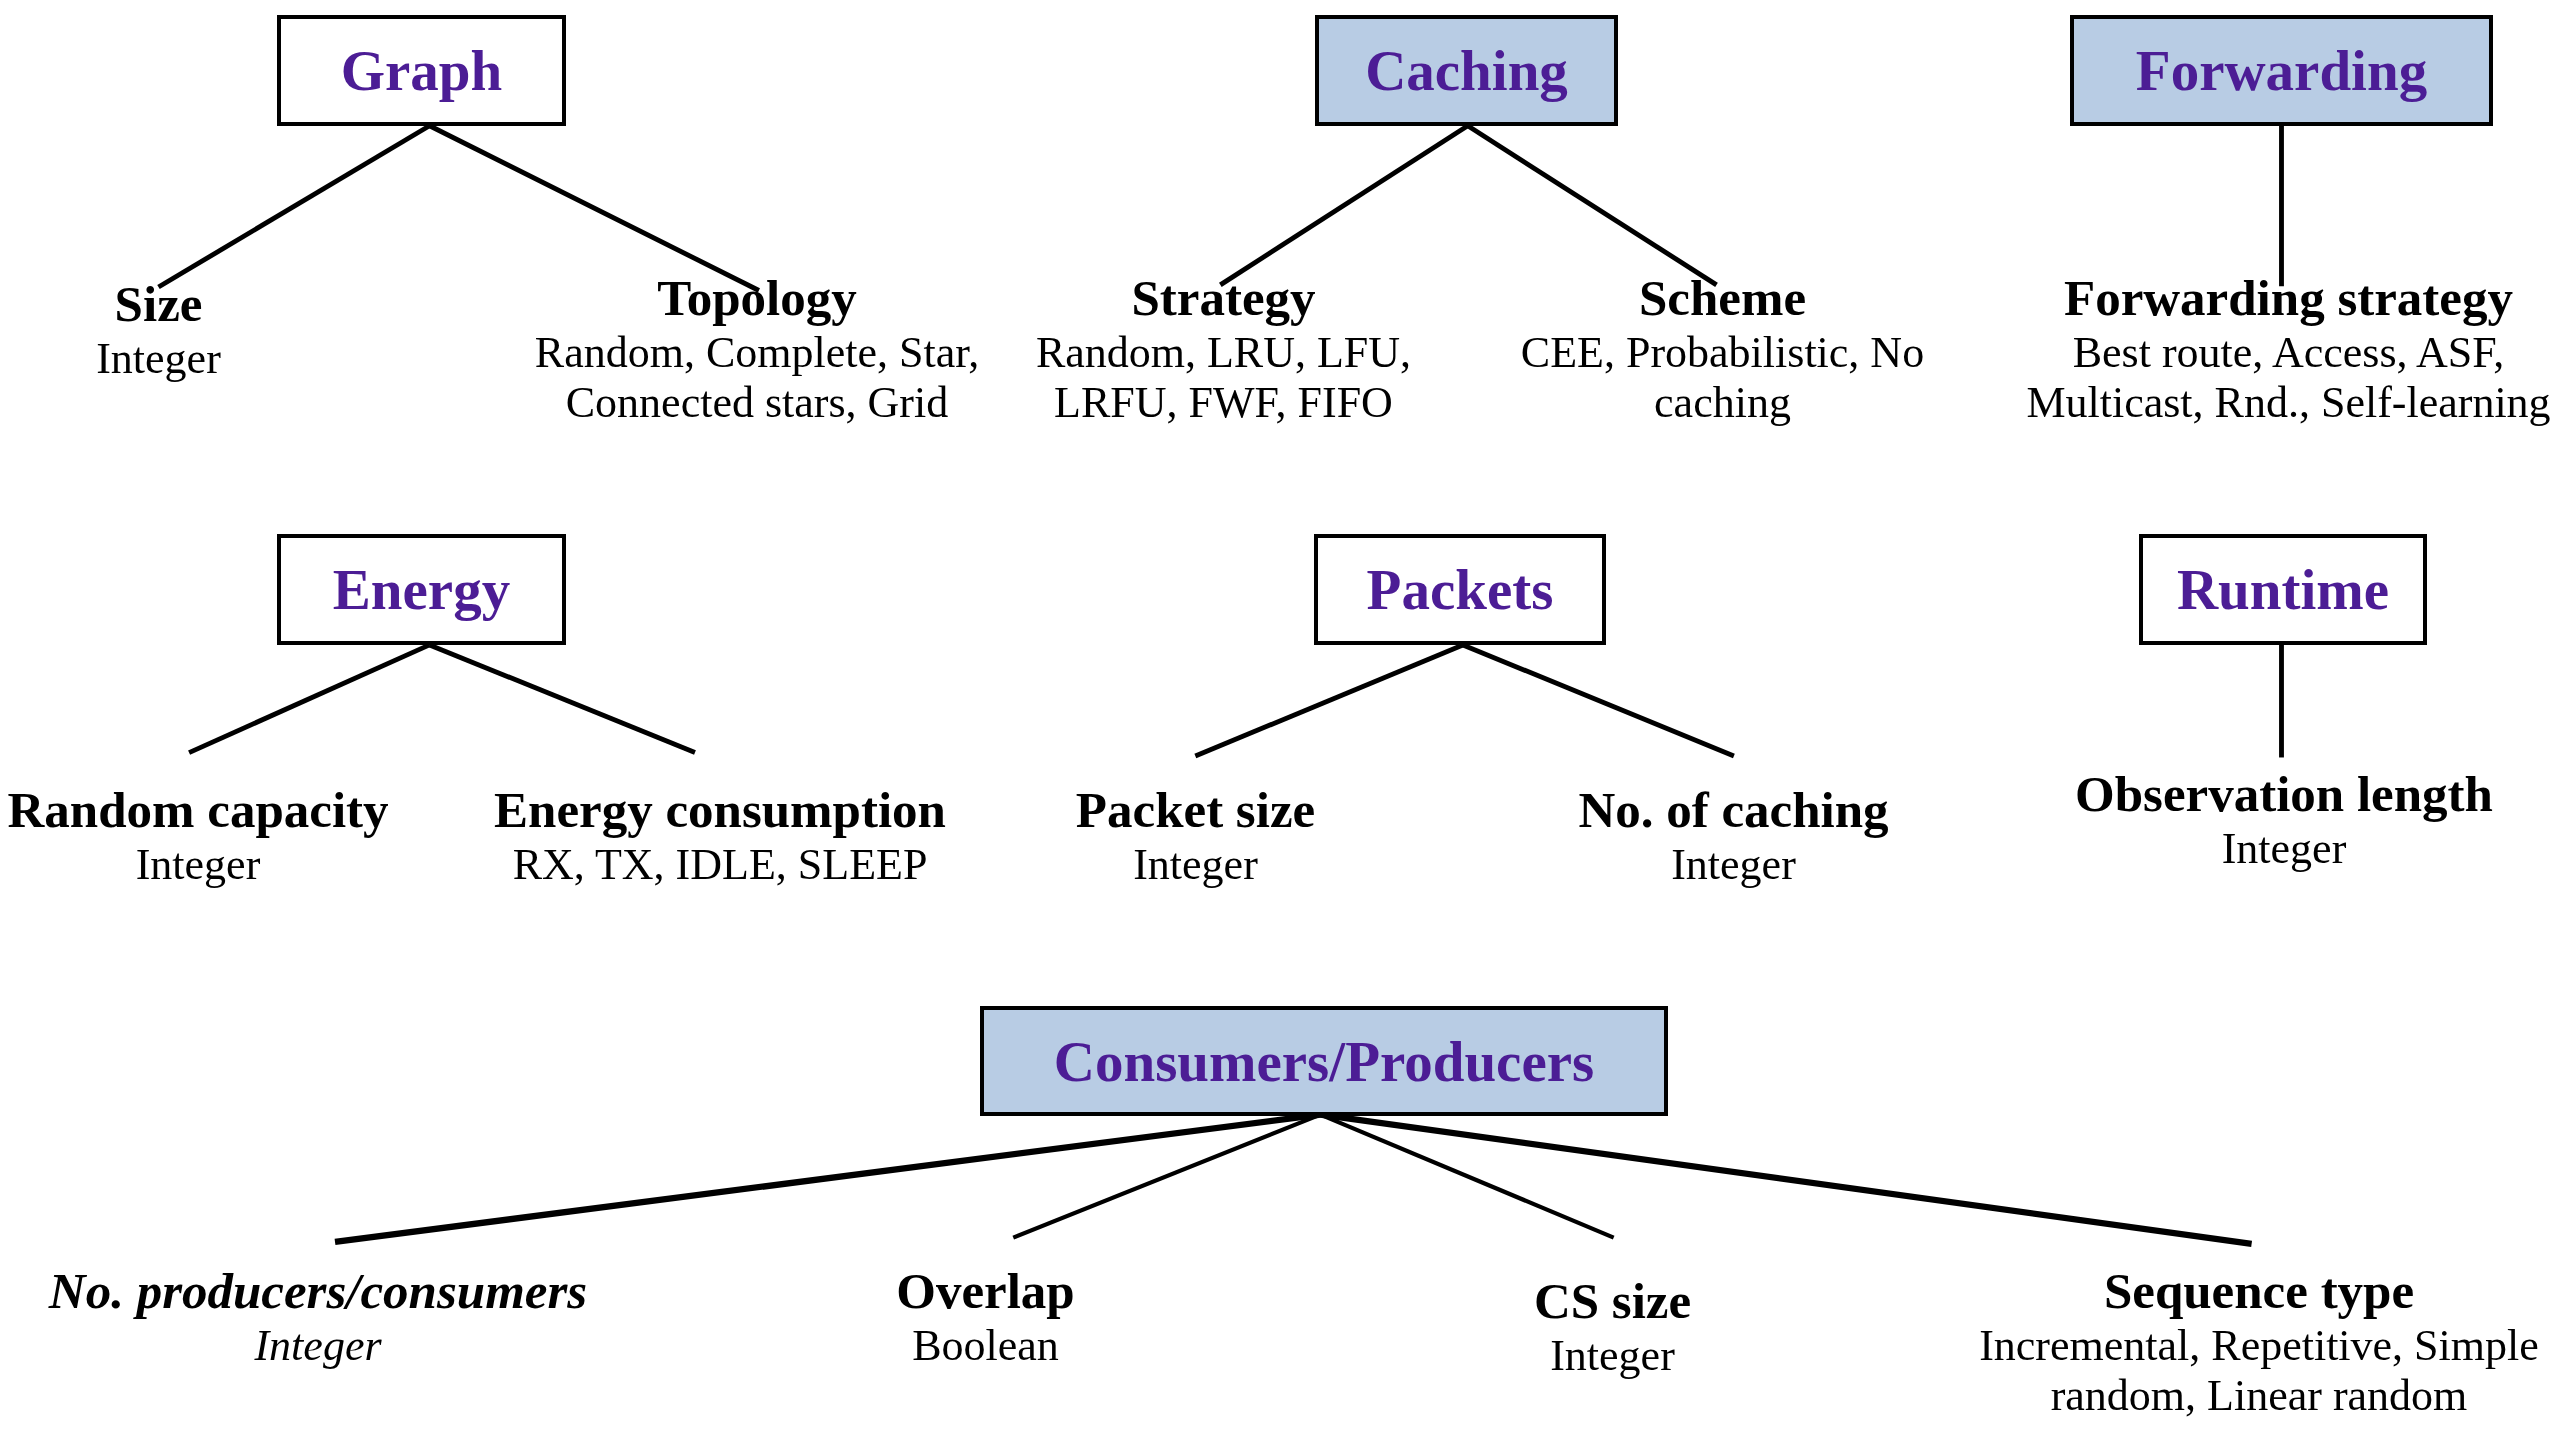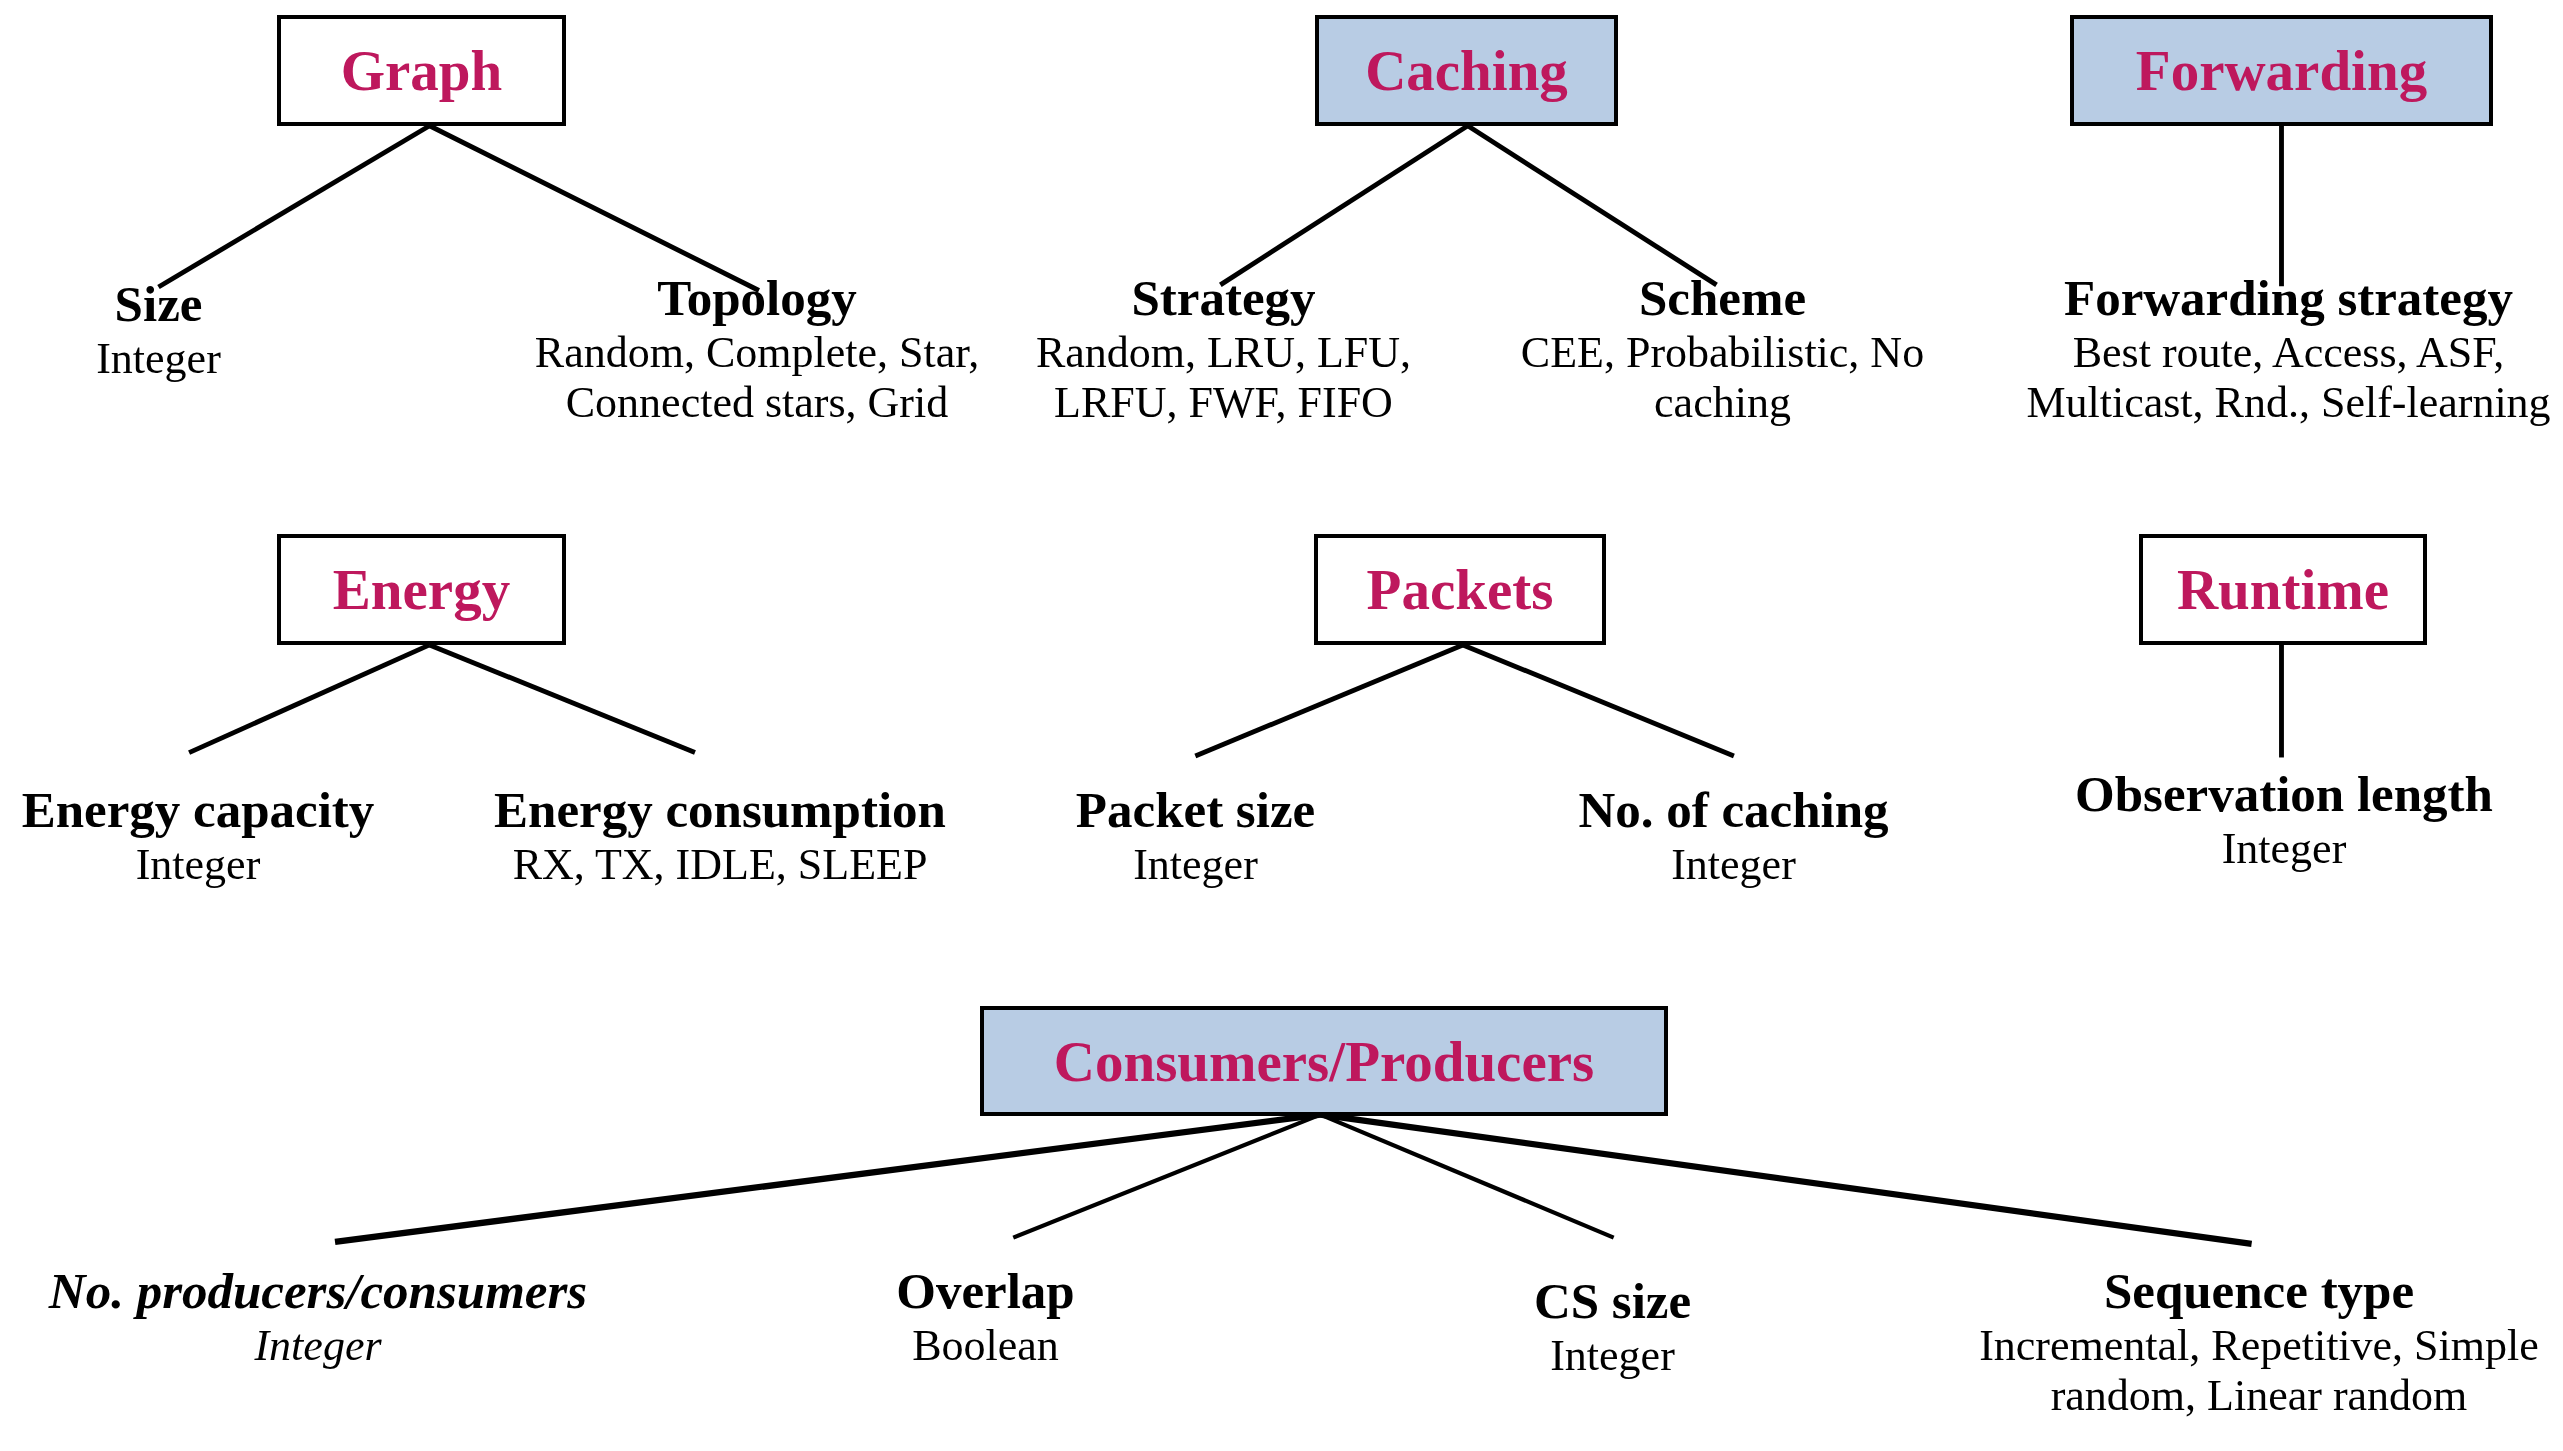--- a/index.html
+++ b/index.html
@@ -41,7 +41,7 @@
     font-weight: bold;
     font-size: 57px;
     line-height: 1;
-    color: #be185d;
+    color: #4c1d95;
     white-space: nowrap;
   }
   .leaf {

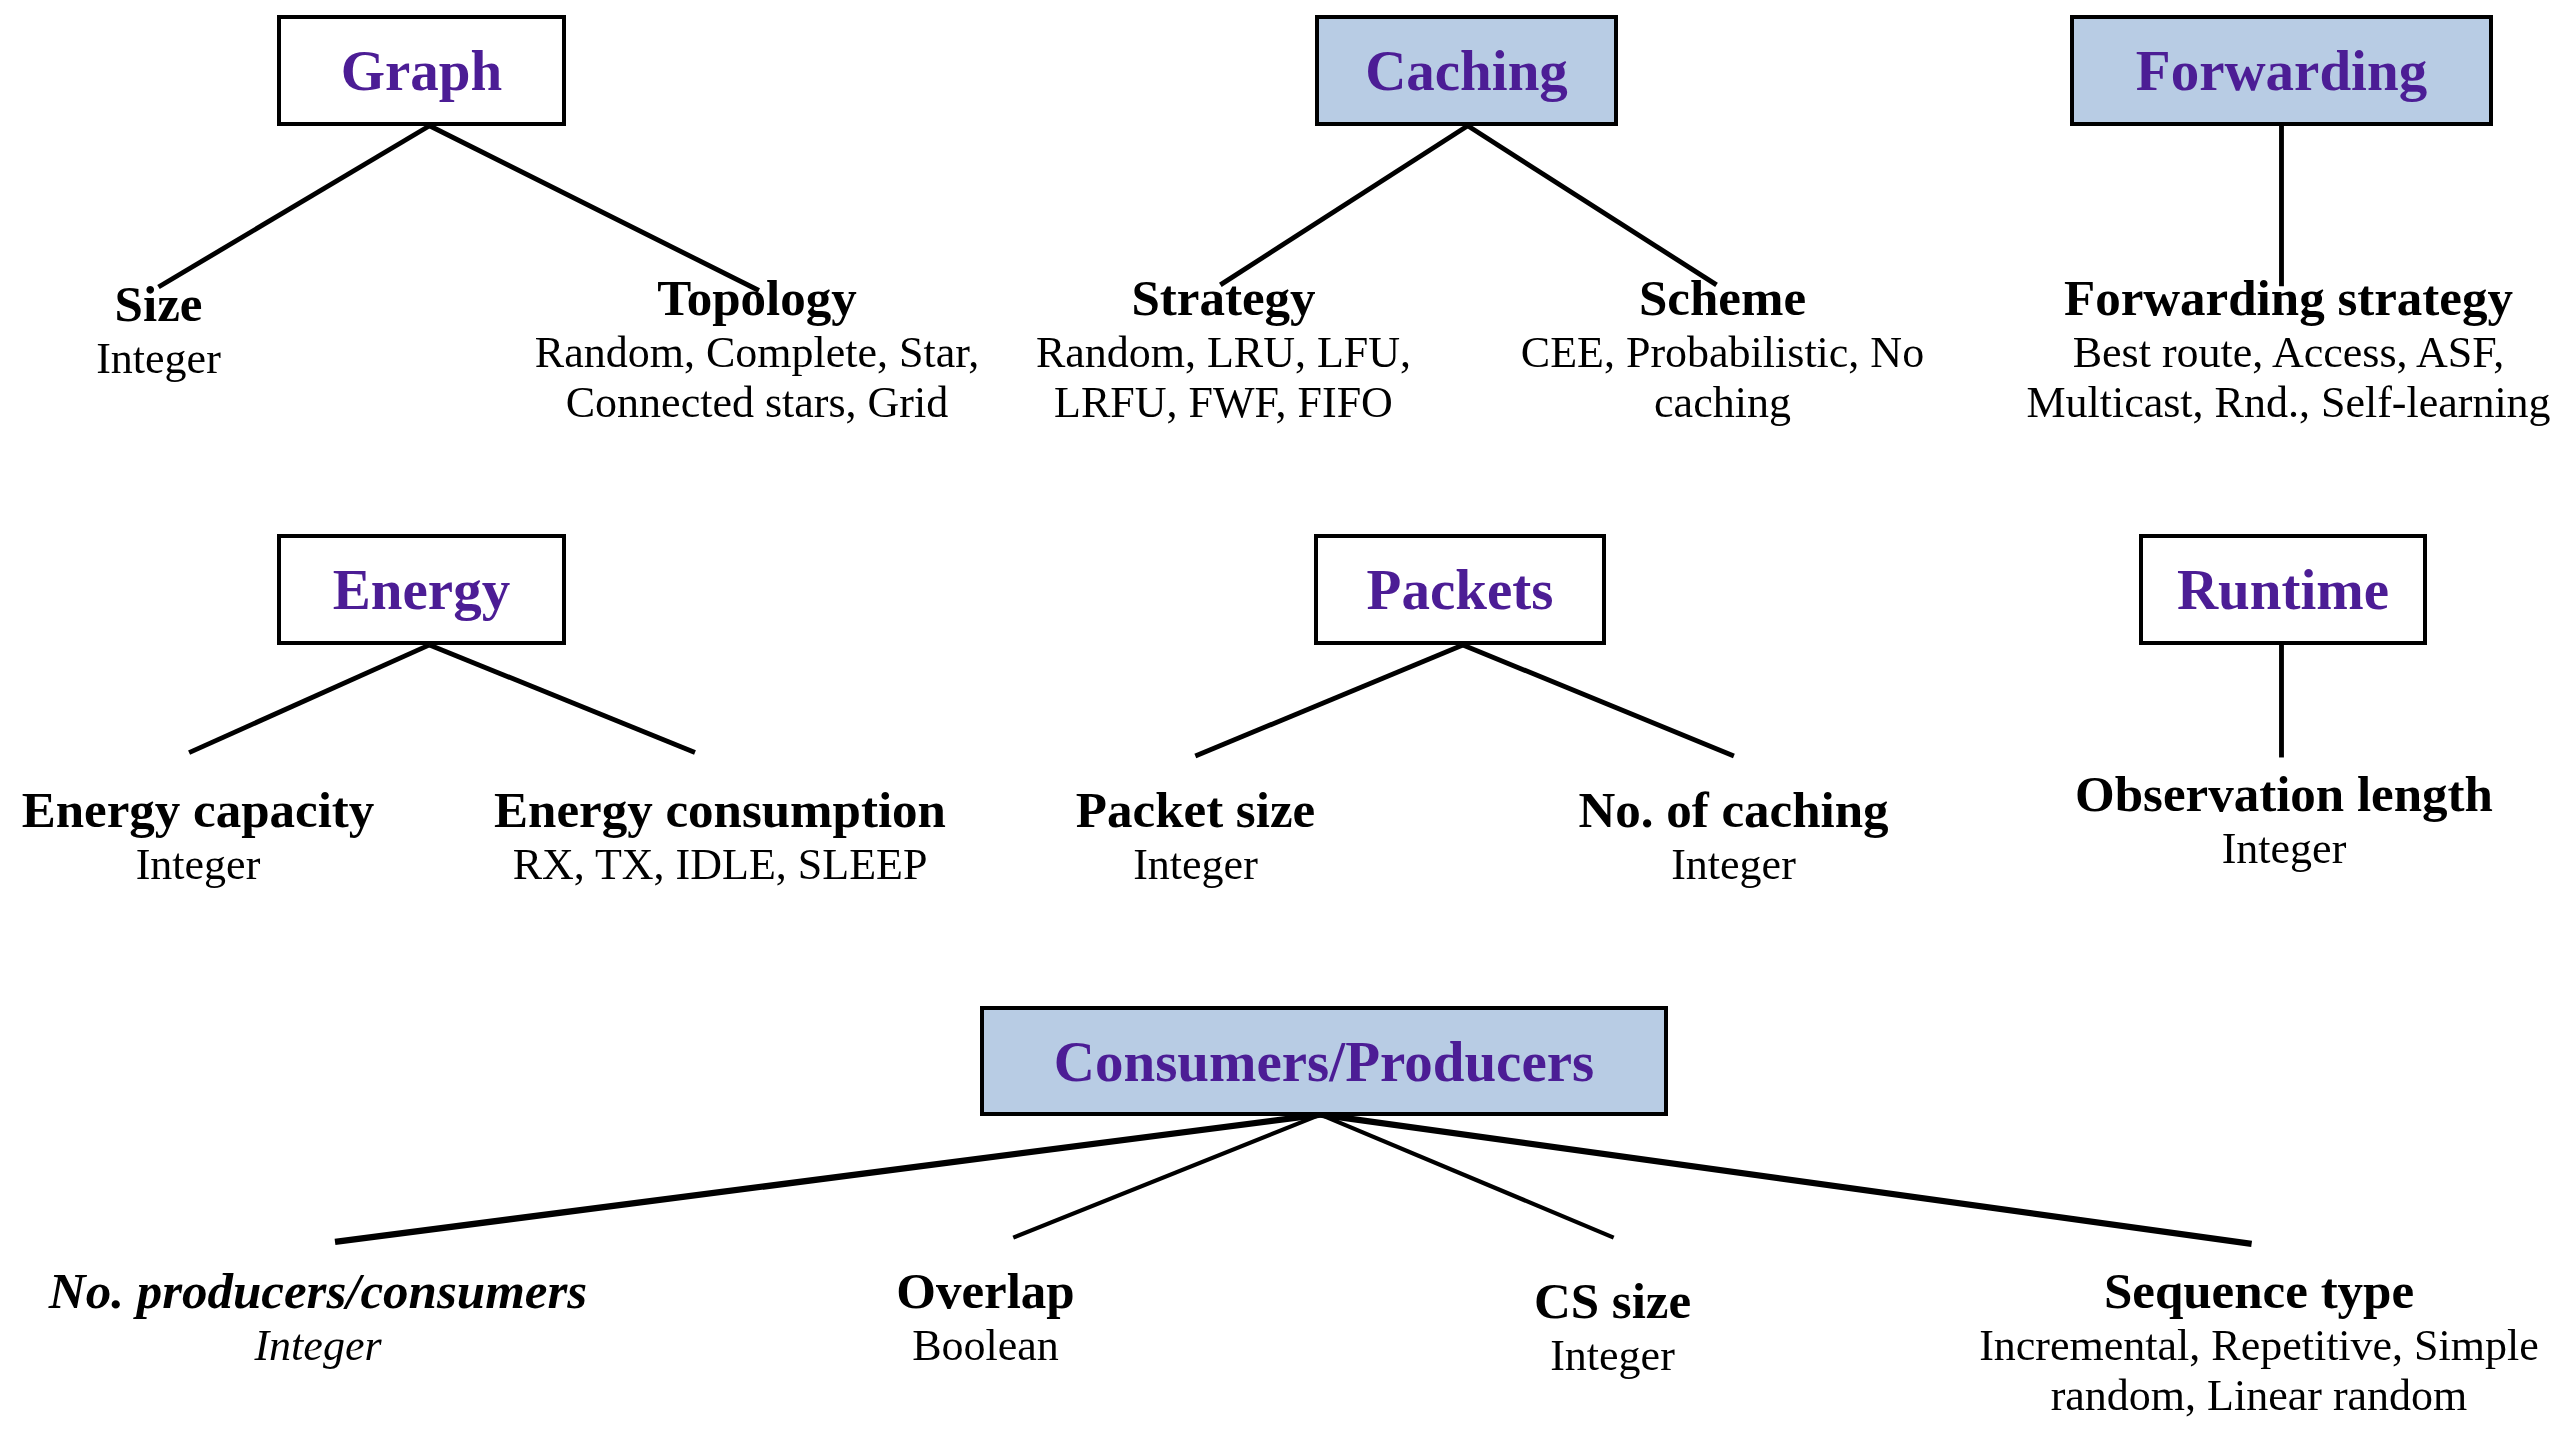--- a/index.html
+++ b/index.html
@@ -143,7 +143,7 @@
   </div>
 
   <div class="leaf" style="left:0px; top:784px; width:396px;">
-    <span class="leaf-title">Energy capacity</span>
+    <span class="leaf-title">Random capacity</span>
     <span class="leaf-values">Integer</span>
   </div>
 

